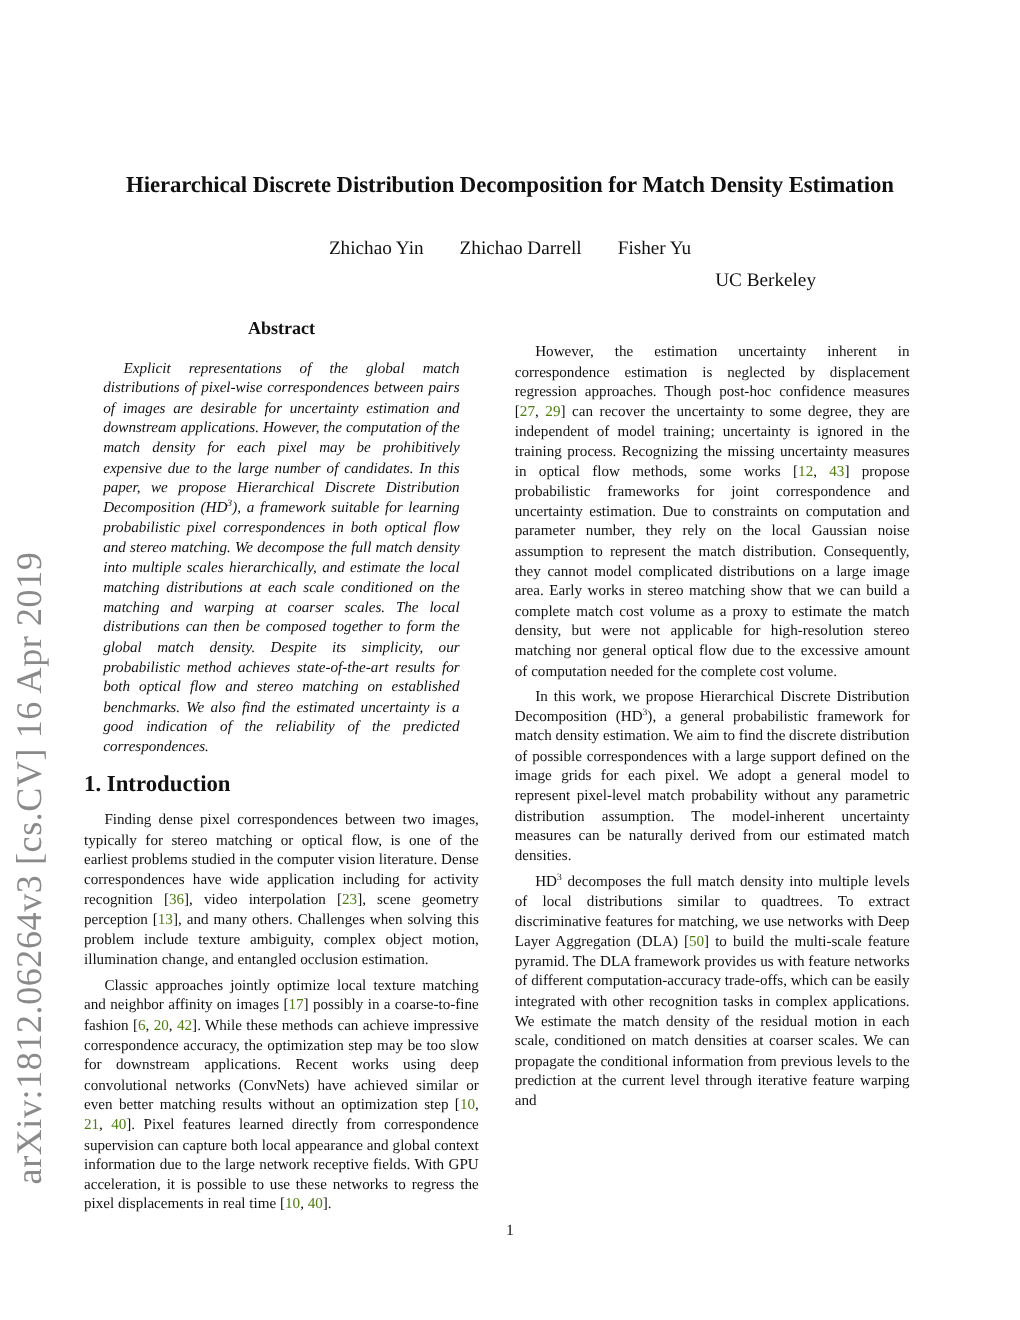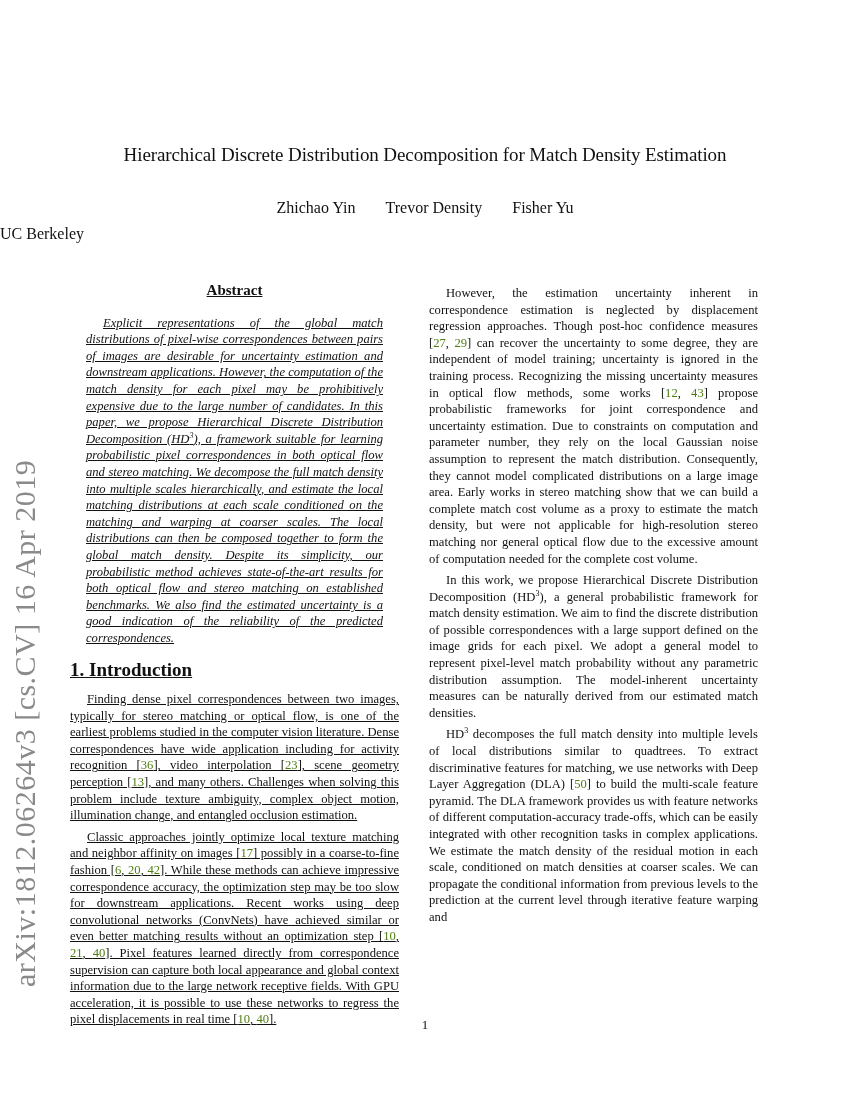--- a/index.html
+++ b/index.html
@@ -6,7 +6,7 @@
   body { width: 850px; height: 1100px; position: relative; overflow: hidden;
          font-family: "Liberation Serif", "DejaVu Serif", serif; color: #111; }
   .title { position: absolute; top: 144px; left: 0; width: 850px; text-align: center;
-           font-size: 19px; font-weight: normal; letter-spacing: -0.1px; }
+           font-size: 19px; font-weight: bold; letter-spacing: -0.1px; }
   .authors { position: absolute; top: 199px; left: 0; width: 850px; text-align: center; font-size: 16px; }
   .authors span { margin: 0 13px; }
   .affil { position: absolute; top: 225px; left: 0; width: 680px; text-align: left; font-size: 16px; }

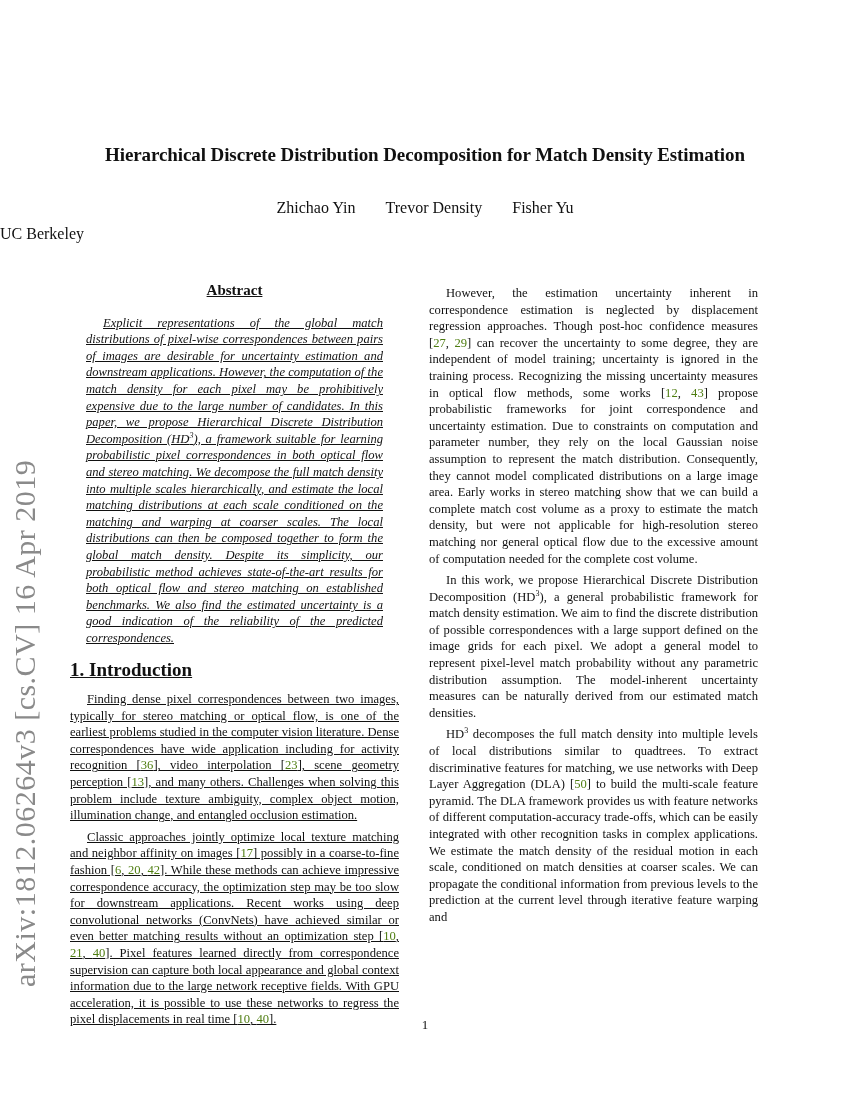--- a/index.html
+++ b/index.html
@@ -29,7 +29,7 @@
 <div class="title">Hierarchical Discrete Distribution Decomposition for Match Density Estimation</div>
 <div class="authors">
   <span>Zhichao Yin</span>
-  <span>Trevor Density</span>
+  <span>Zhichao Darrell</span>
   <span>Fisher Yu</span>
 </div>
 <div class="affil">UC Berkeley</div>

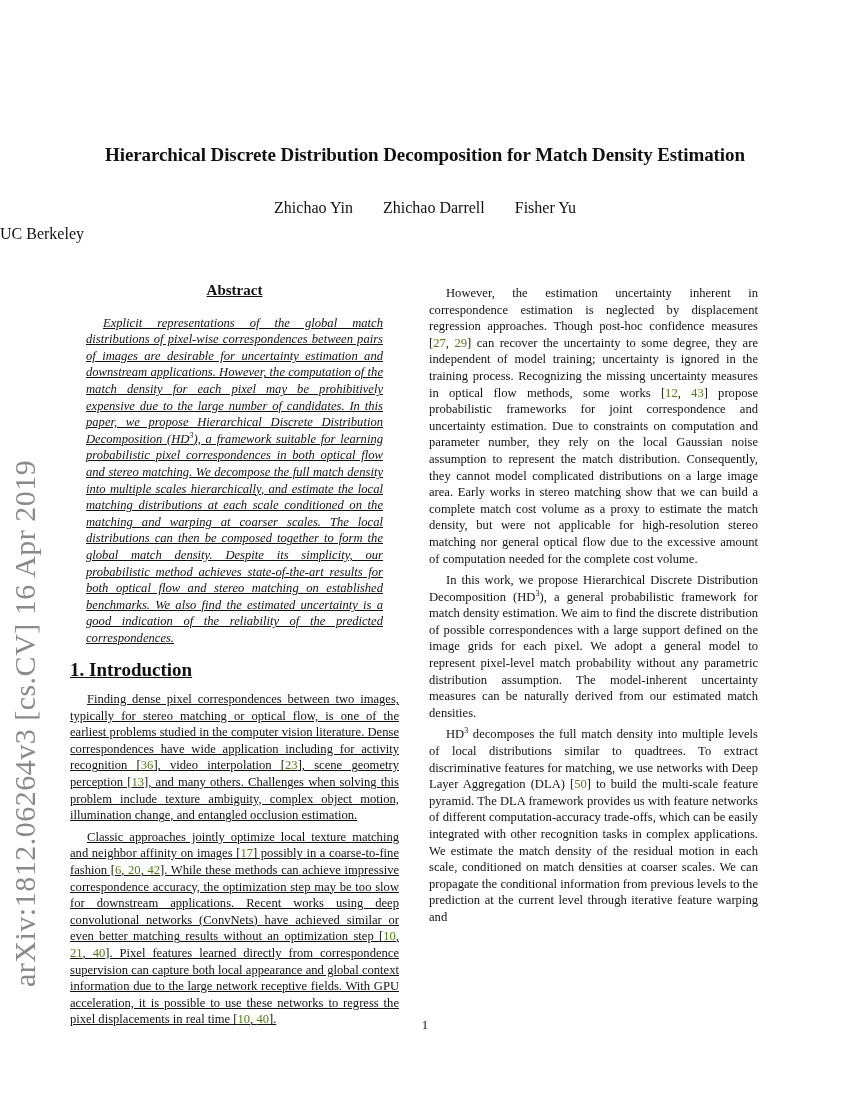--- a/index.html
+++ b/index.html
@@ -9,7 +9,7 @@
            font-size: 19px; font-weight: bold; letter-spacing: -0.1px; }
   .authors { position: absolute; top: 199px; left: 0; width: 850px; text-align: center; font-size: 16px; }
   .authors span { margin: 0 13px; }
-  .affil { position: absolute; top: 225px; left: 0; width: 680px; text-align: left; font-size: 16px; }
+  .affil { position: absolute; top: 225px; left: 0; width: 680px; text-align: right; font-size: 16px; }
   .stamp { position: absolute; left: 8px; top: 987px; transform-origin: 0 0; transform: rotate(-90deg);
            font-size: 30px; color: #8a8a8a; white-space: nowrap; letter-spacing: 0.5px; }
   .col { position: absolute; width: 329px; font-size: 12.6px; line-height: 16.6px; text-align: justify; hyphens: manual; }

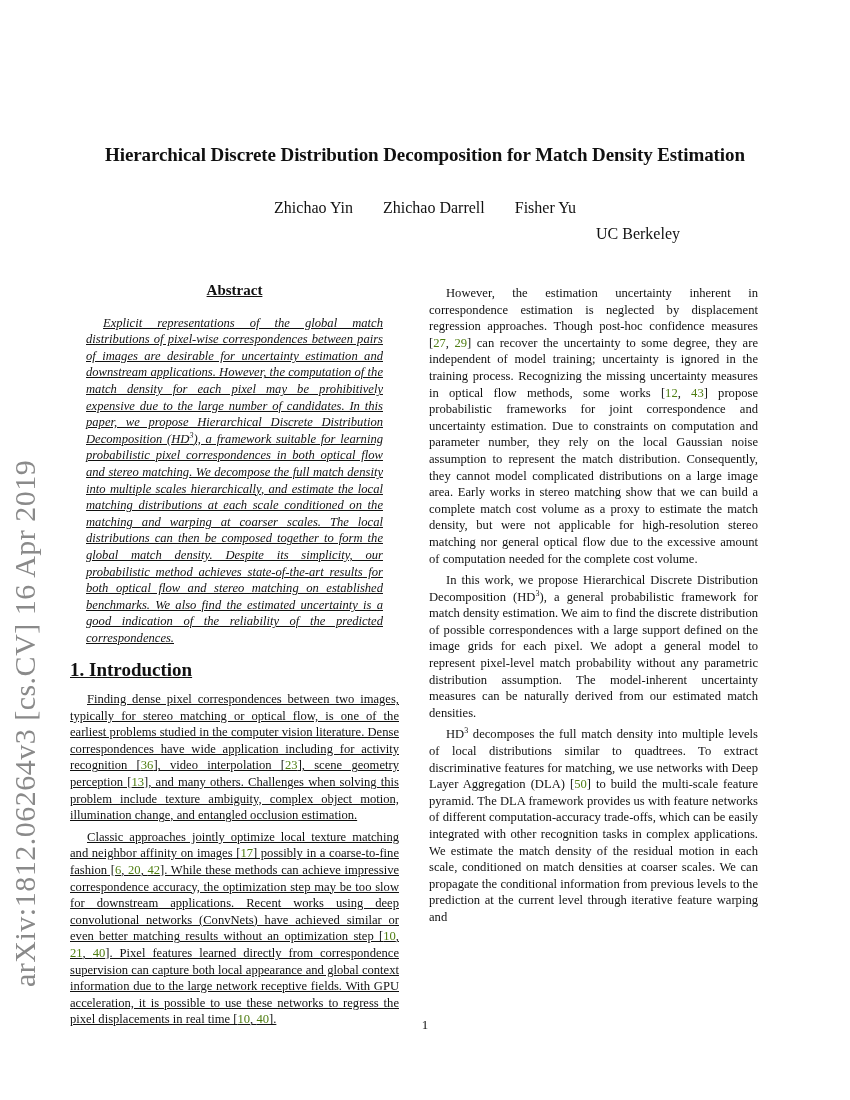--- a/index.html
+++ b/index.html
@@ -13,7 +13,7 @@
   .stamp { position: absolute; left: 8px; top: 987px; transform-origin: 0 0; transform: rotate(-90deg);
            font-size: 30px; color: #8a8a8a; white-space: nowrap; letter-spacing: 0.5px; }
   .col { position: absolute; width: 329px; font-size: 12.6px; line-height: 16.6px; text-align: justify; hyphens: manual; }
-  .col-left { left: 70px; top: 282px; text-decoration: underline; }
+  .col-left { left: 70px; top: 266px; }
   .col-right { left: 429px; top: 285px; }
   .abstract-head { text-align: center; font-weight: bold; font-size: 15px; margin: 0 0 14px 0; }
   .abstract-body { font-style: italic; text-indent: 17px; margin: 16px; }

